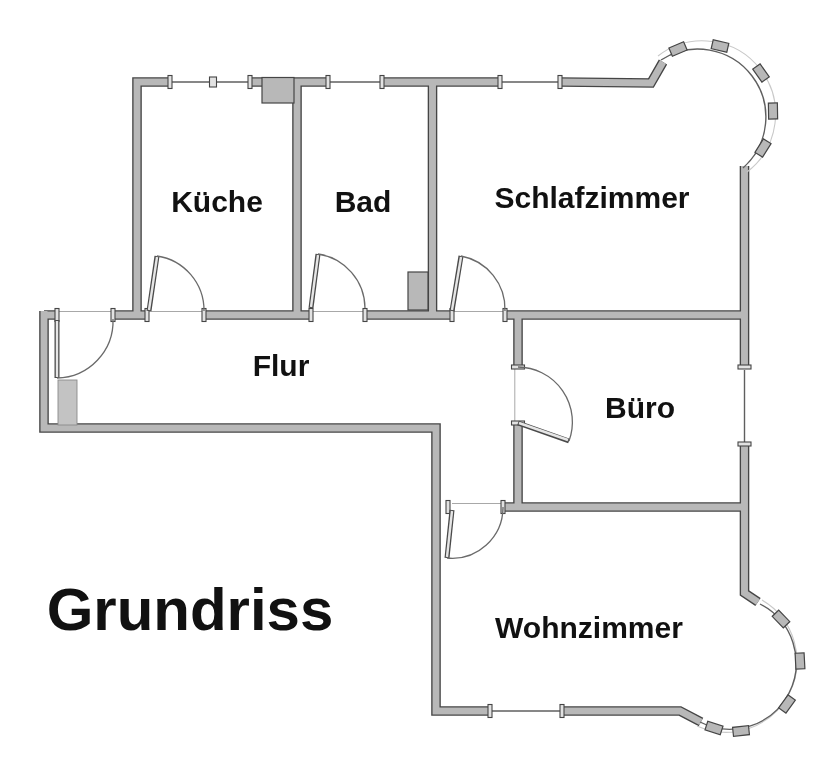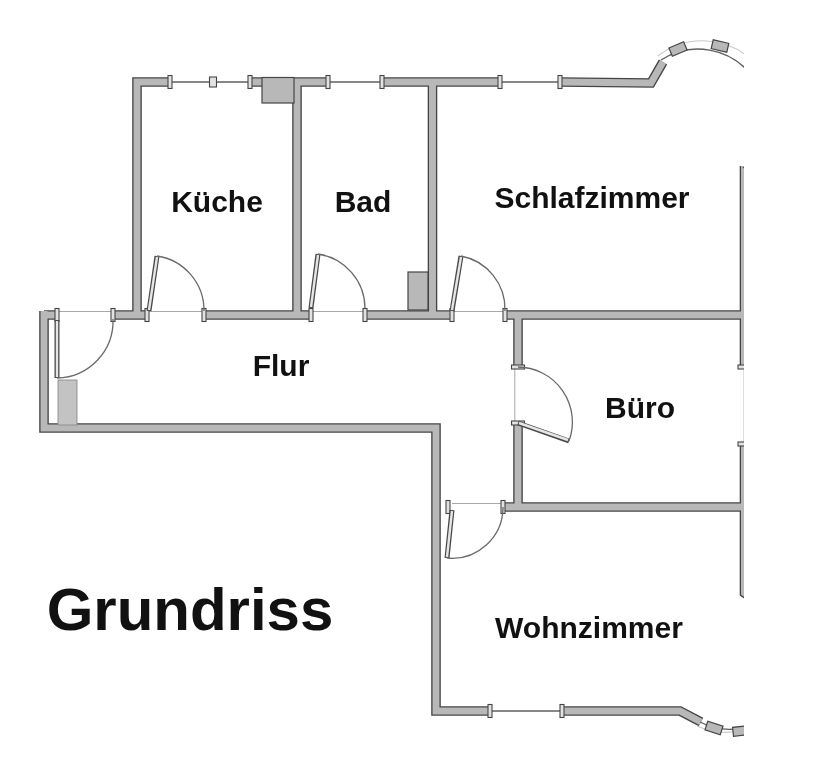--- a/index.html
+++ b/index.html
@@ -10,7 +10,7 @@
     --label-text:#111111;
   }
   html,body{margin:0;padding:0;background:#fff;}
-  .stage{width:744px;height:770px;position:relative;background:var(--background);overflow:hidden;}
+  .stage{width:834px;height:770px;position:relative;background:var(--background);overflow:hidden;}
   svg{display:block;}
   .wd{stroke:var(--wall-outline);stroke-width:9.6;fill:none;stroke-linecap:butt;stroke-linejoin:miter;}
   .wg{stroke:var(--wall-fill);stroke-width:6.9;fill:none;stroke-linecap:butt;stroke-linejoin:miter;}

